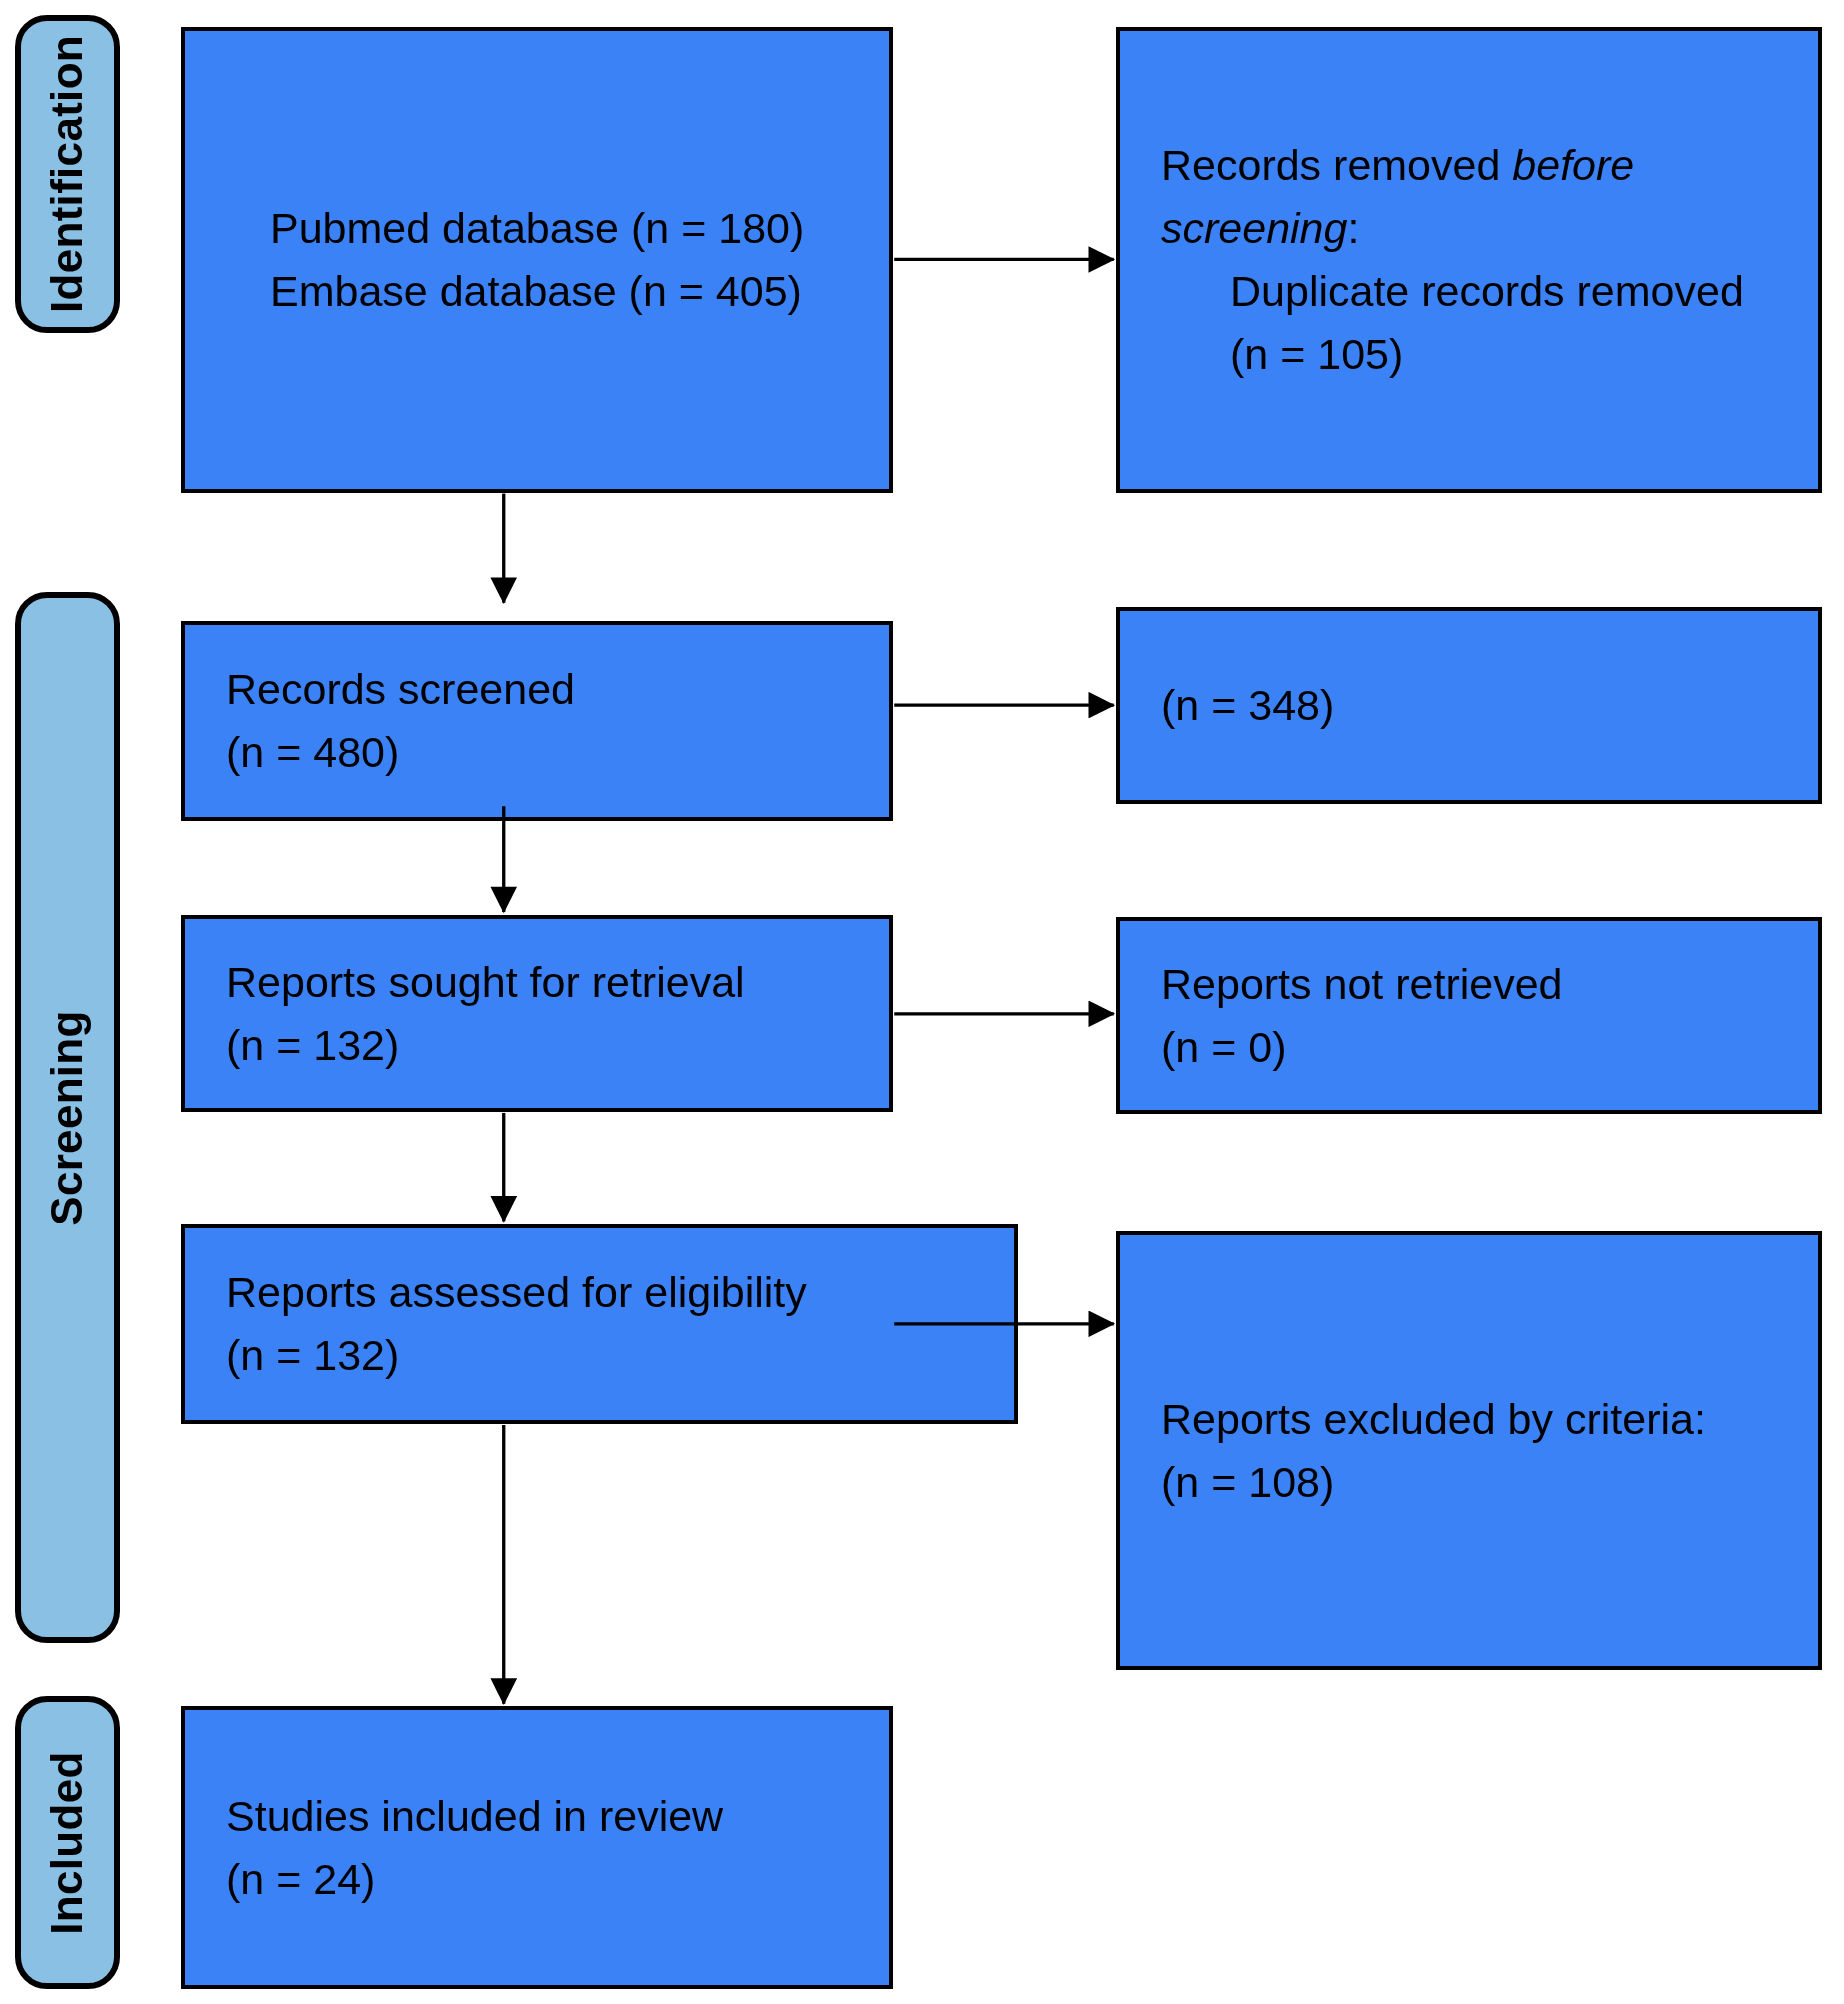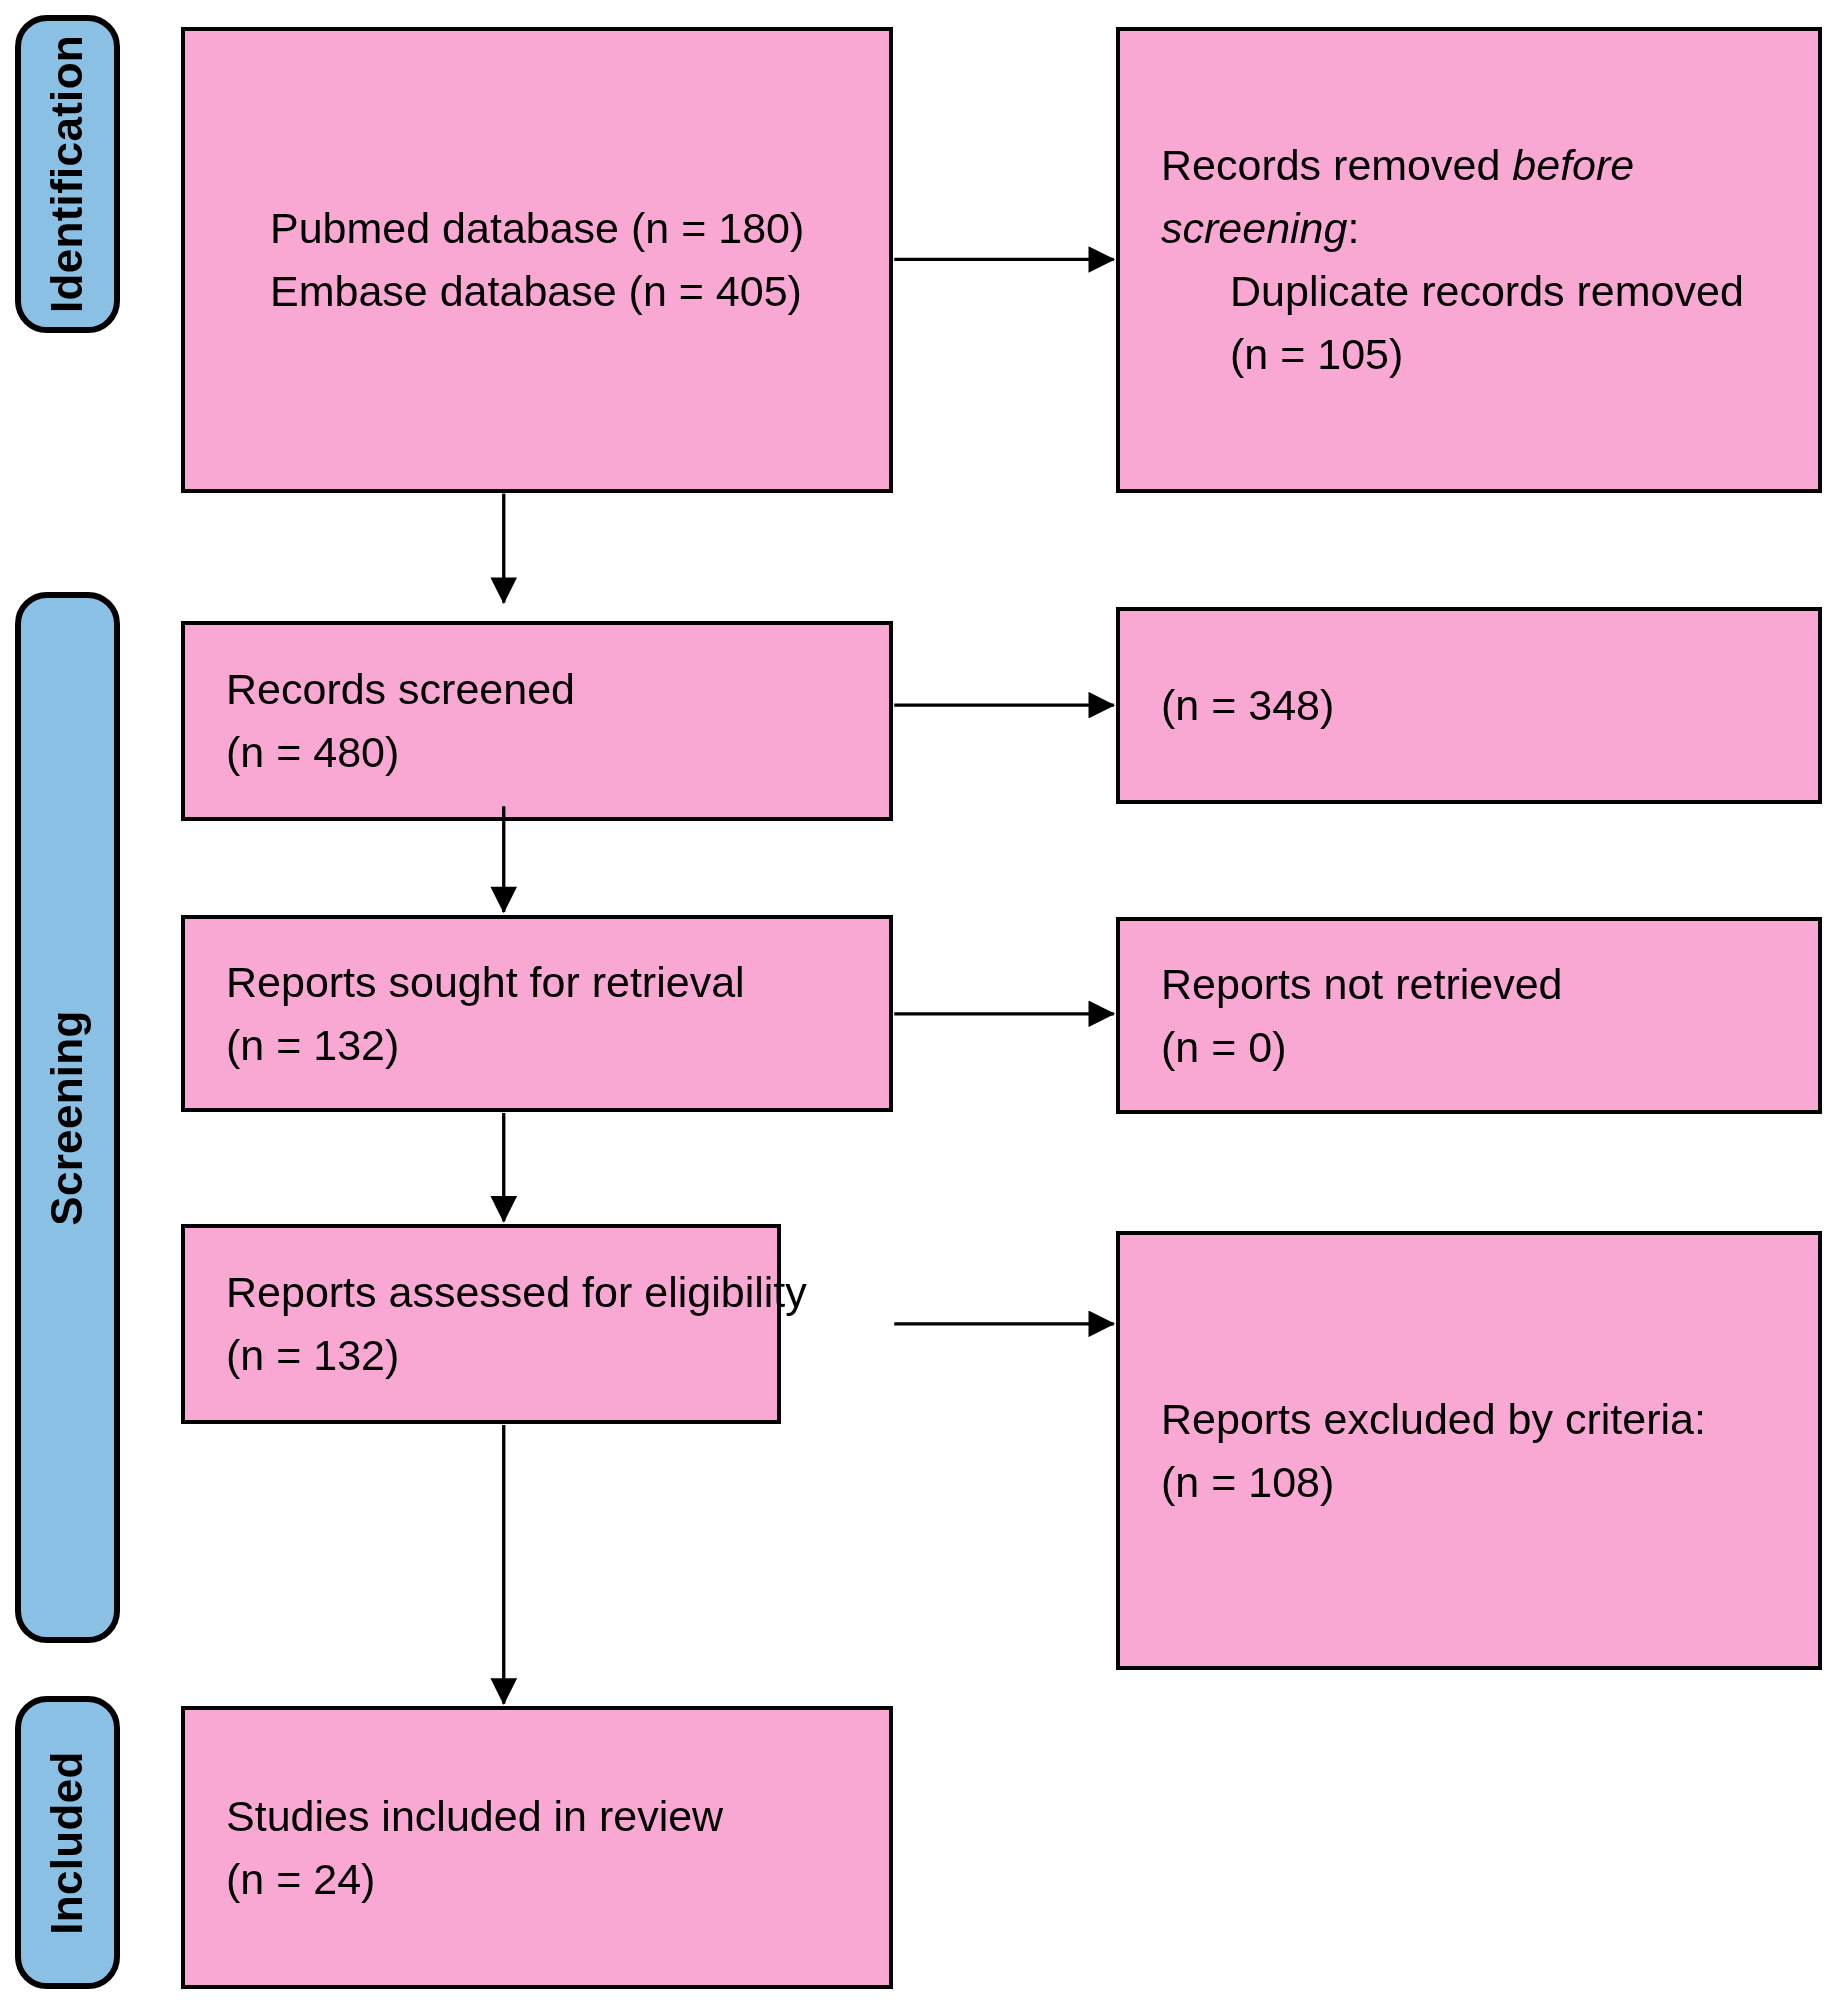--- a/index.html
+++ b/index.html
@@ -35,7 +35,7 @@
   
   .box{
     position:absolute;
-    background:#f9a8d4;
+    background:#3b82f6;
     border:4.7px solid #000000;
     box-sizing:border-box;
     display:flex;flex-direction:column;justify-content:center;

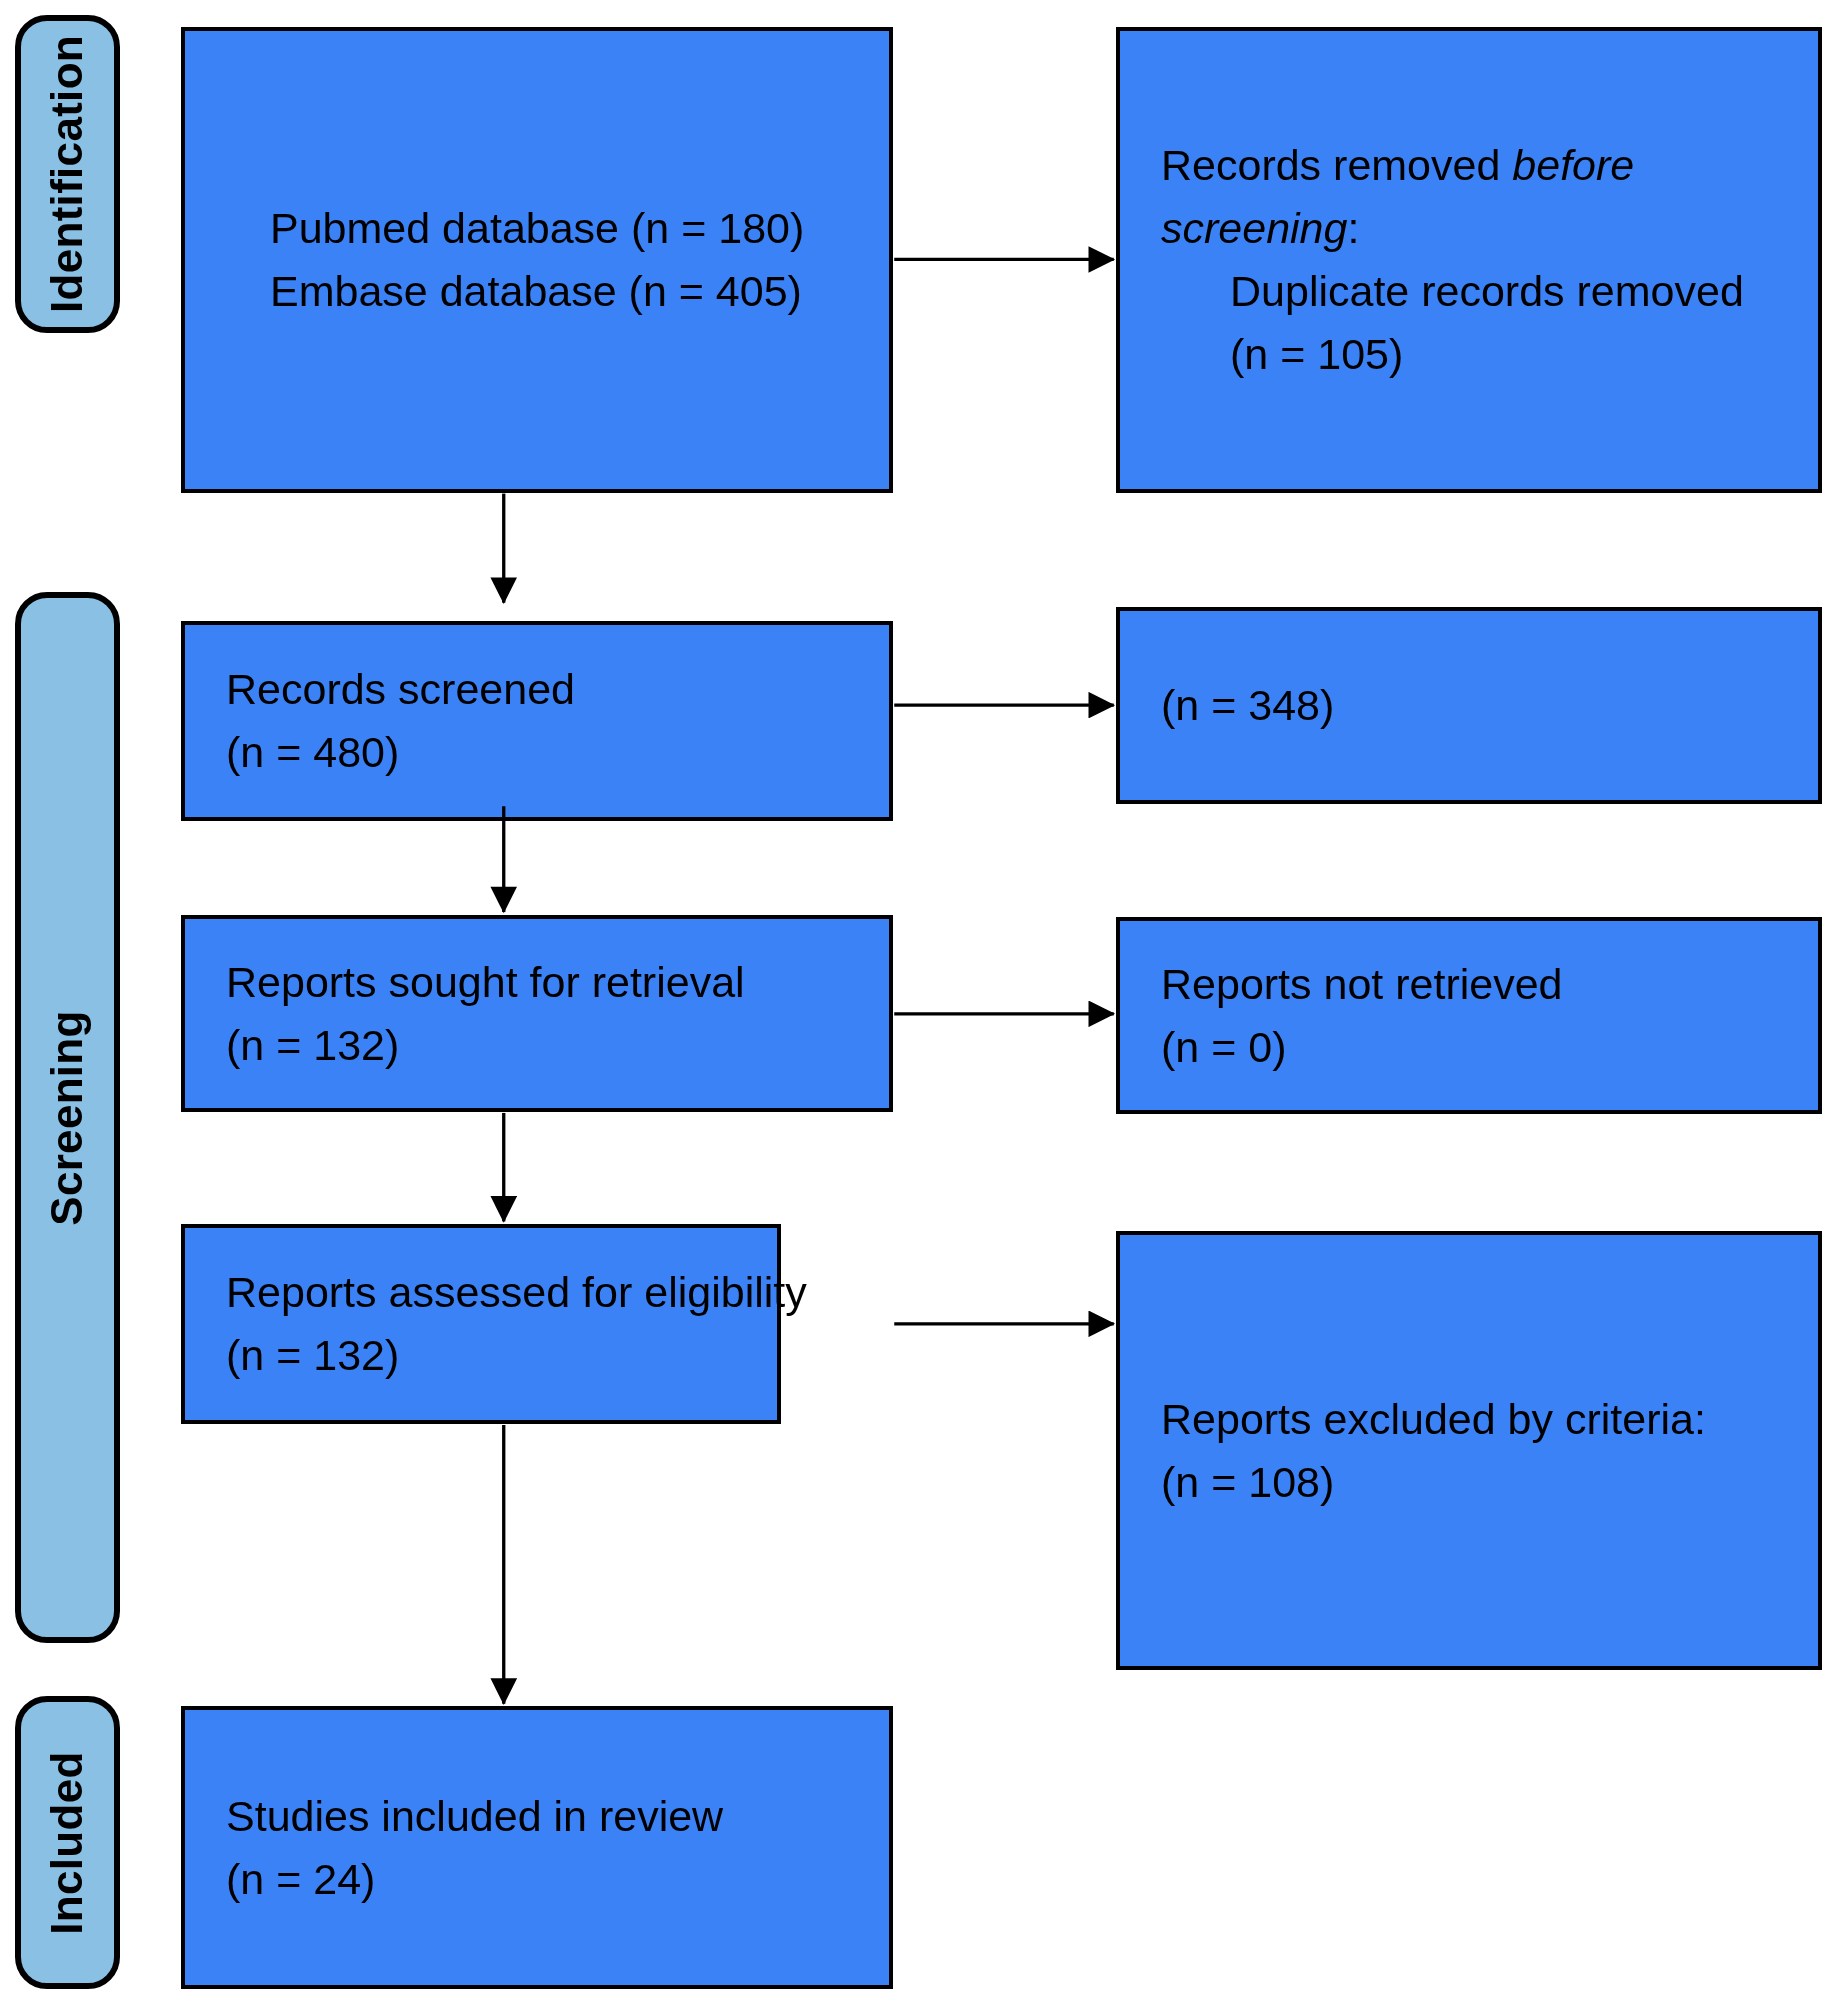--- a/index.html
+++ b/index.html
@@ -53,7 +53,7 @@
   #box-records-excluded{left:1116px;top:607px;width:706px;height:197px;}
   #box-reports-sought{left:181px;top:915px;width:712px;height:197px;}
   #box-reports-not-retrieved{left:1116px;top:917px;width:706px;height:197px;}
-  #box-reports-assessed{left:181px;top:1224px;width:600px;height:200px;}
+  #box-reports-assessed{left:181px;top:1224px;width:837px;height:200px;}
   #box-reports-excluded-criteria{left:1116px;top:1231px;width:706px;height:439px;}
   #box-studies-included{left:181px;top:1706px;width:712px;height:283px;}
 

